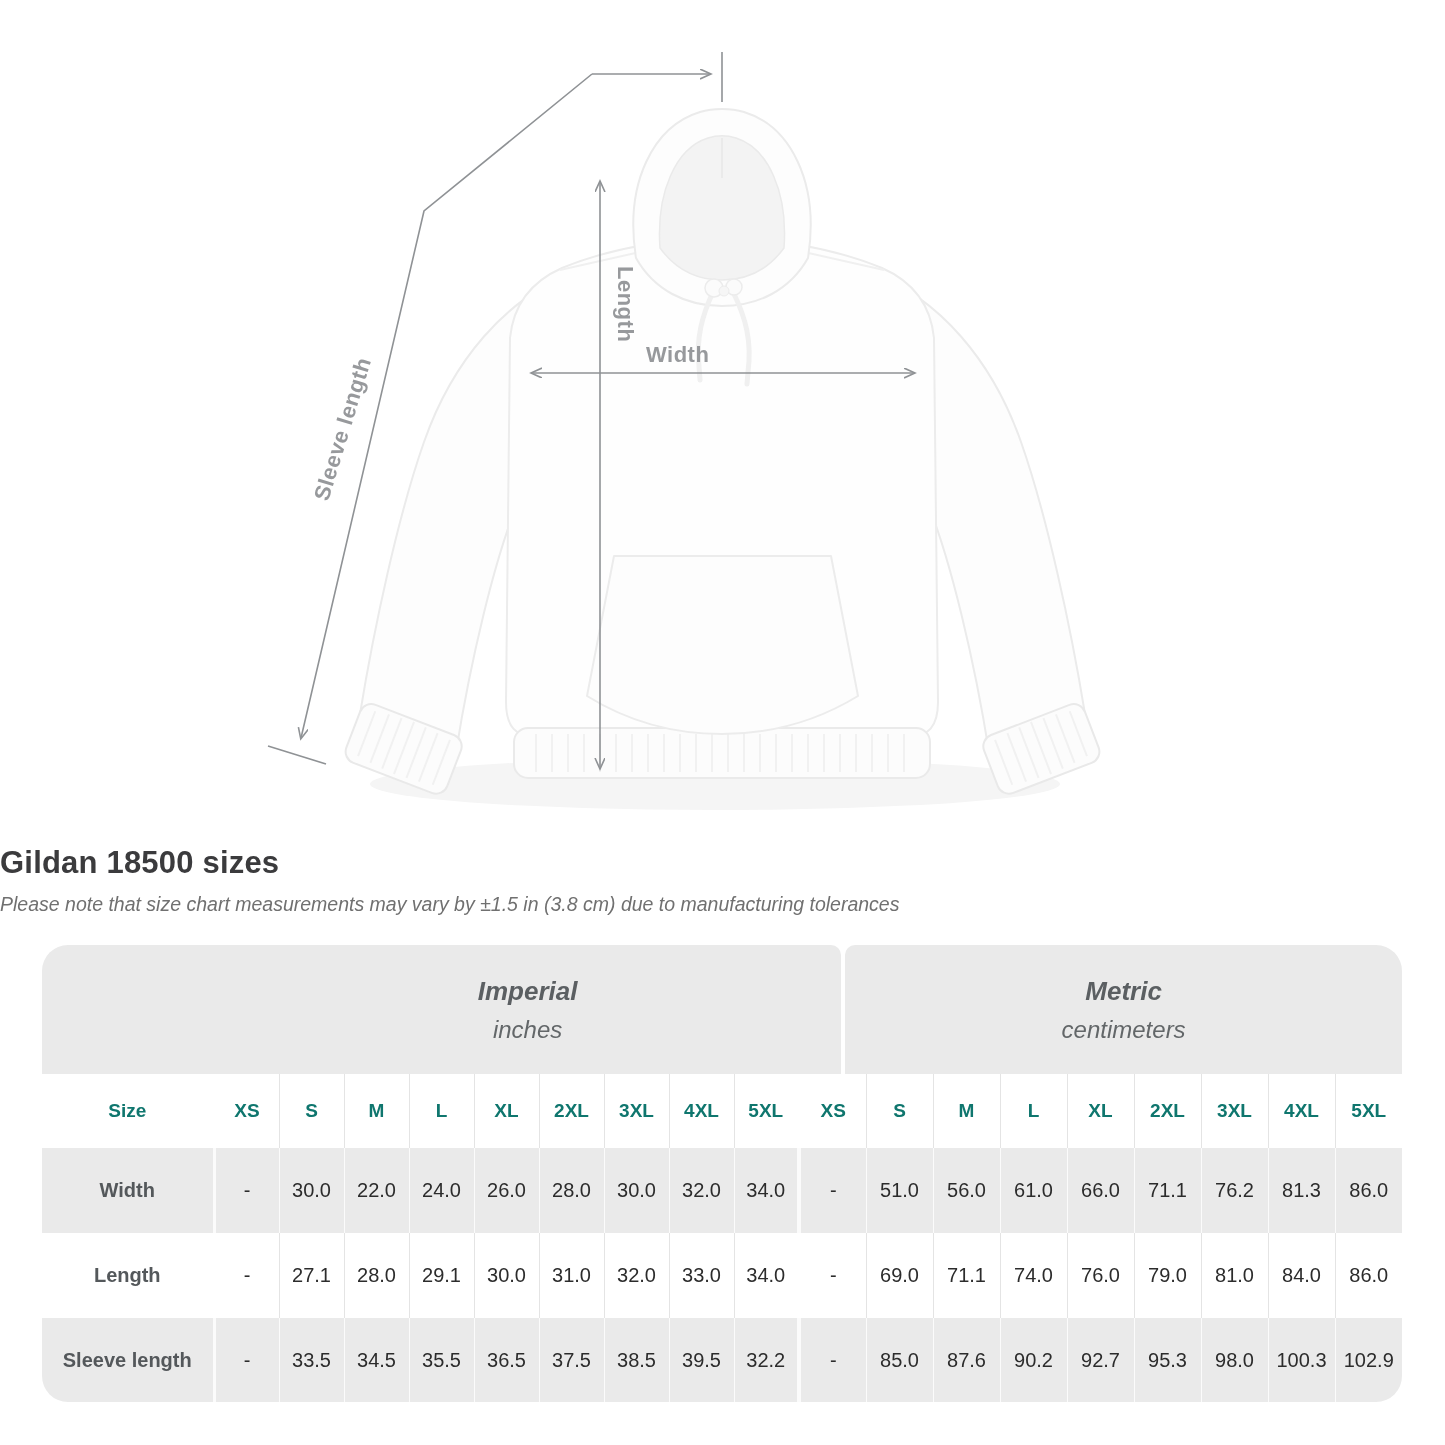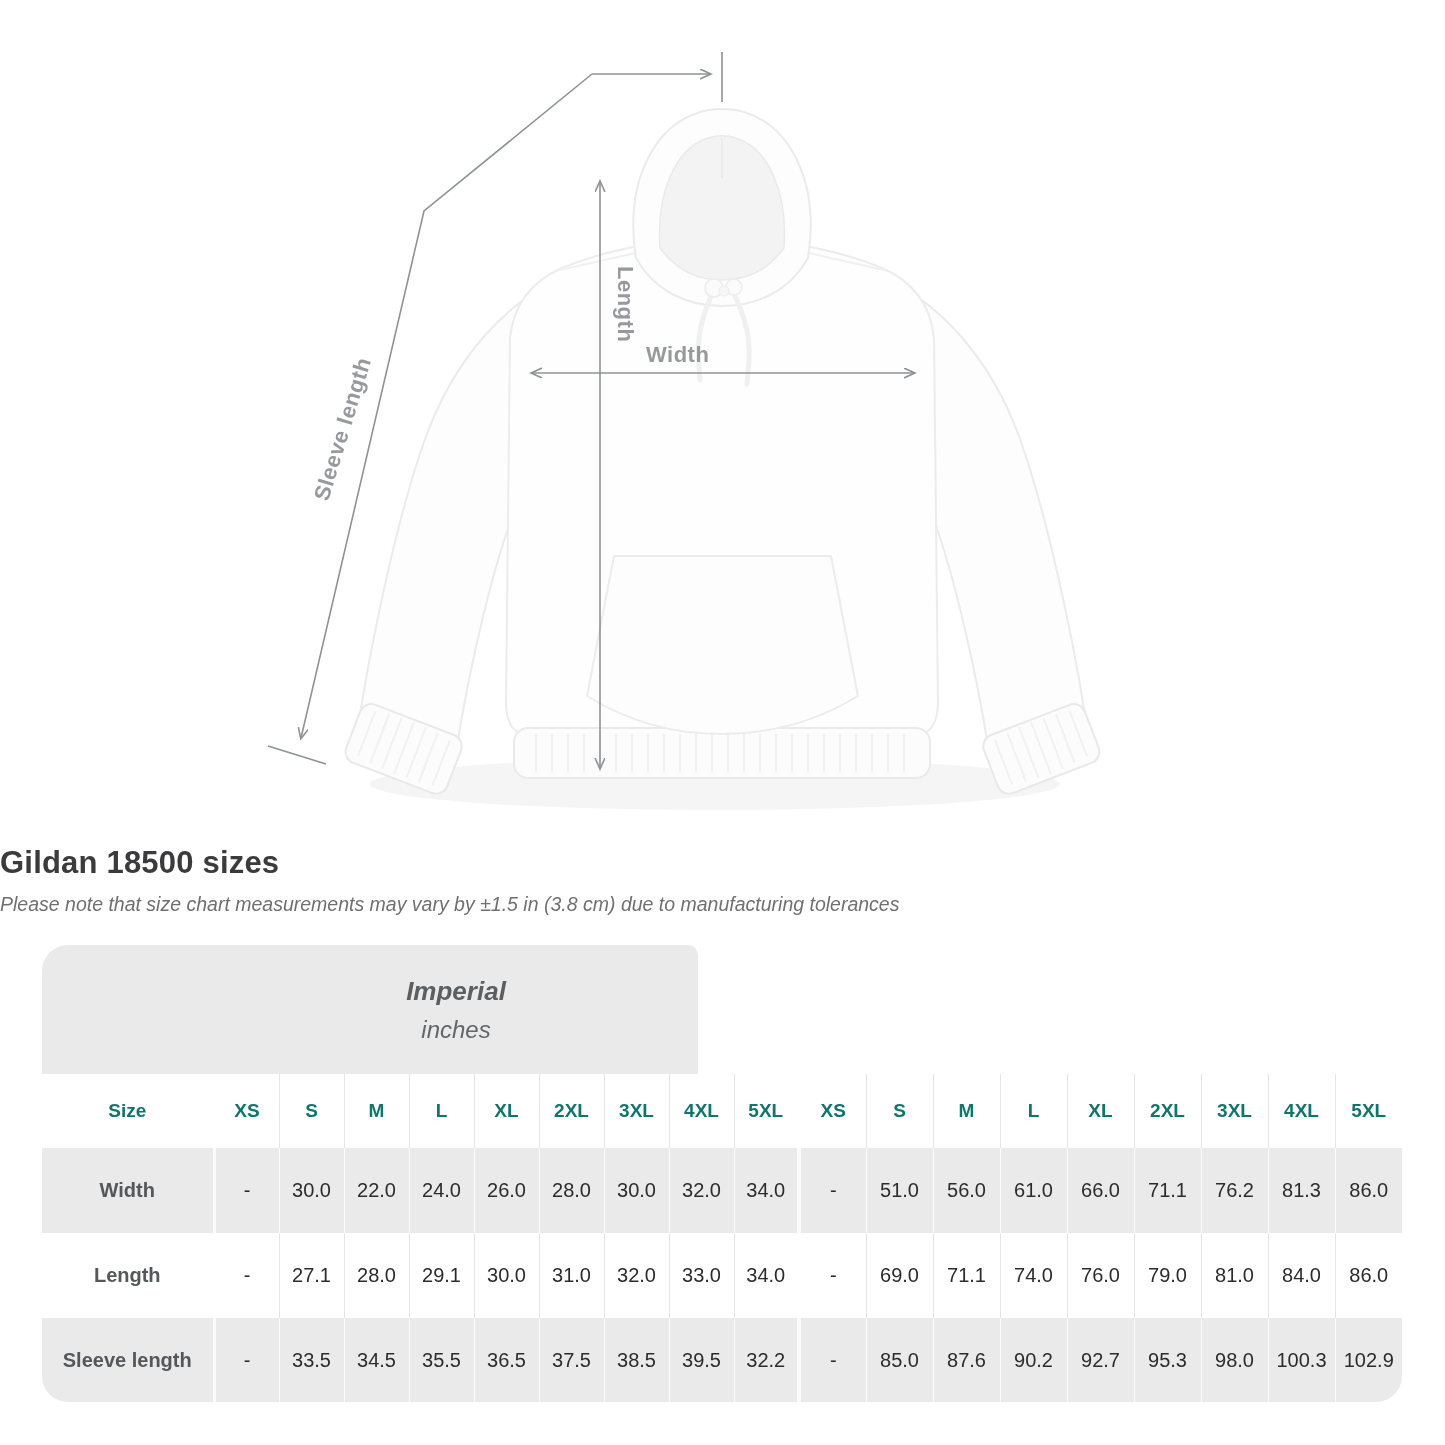--- a/index.html
+++ b/index.html
@@ -21,7 +21,7 @@
     border-radius:26px;overflow:hidden;}
   .band-row{display:flex;height:129px;}
   .band{background:#eaeaea;height:129px;display:flex;flex-direction:column;justify-content:center;align-items:center;}
-  .band.seg-imperial{width:656px;margin-right:4px;border-radius:0 10px 0 0;padding-left:172px;box-sizing:border-box;}
+  .band.seg-imperial{width:849px;margin-right:4px;border-radius:0 10px 0 0;padding-left:172px;box-sizing:border-box;}
   .band.seg-metric{width:601px;border-radius:10px 0 0 0;}
   .sec-title{font-size:26px;font-weight:bold;font-style:italic;color:#5b5f62;}
   .sec-unit{font-size:24px;font-style:italic;color:#636769;margin-top:9px;}

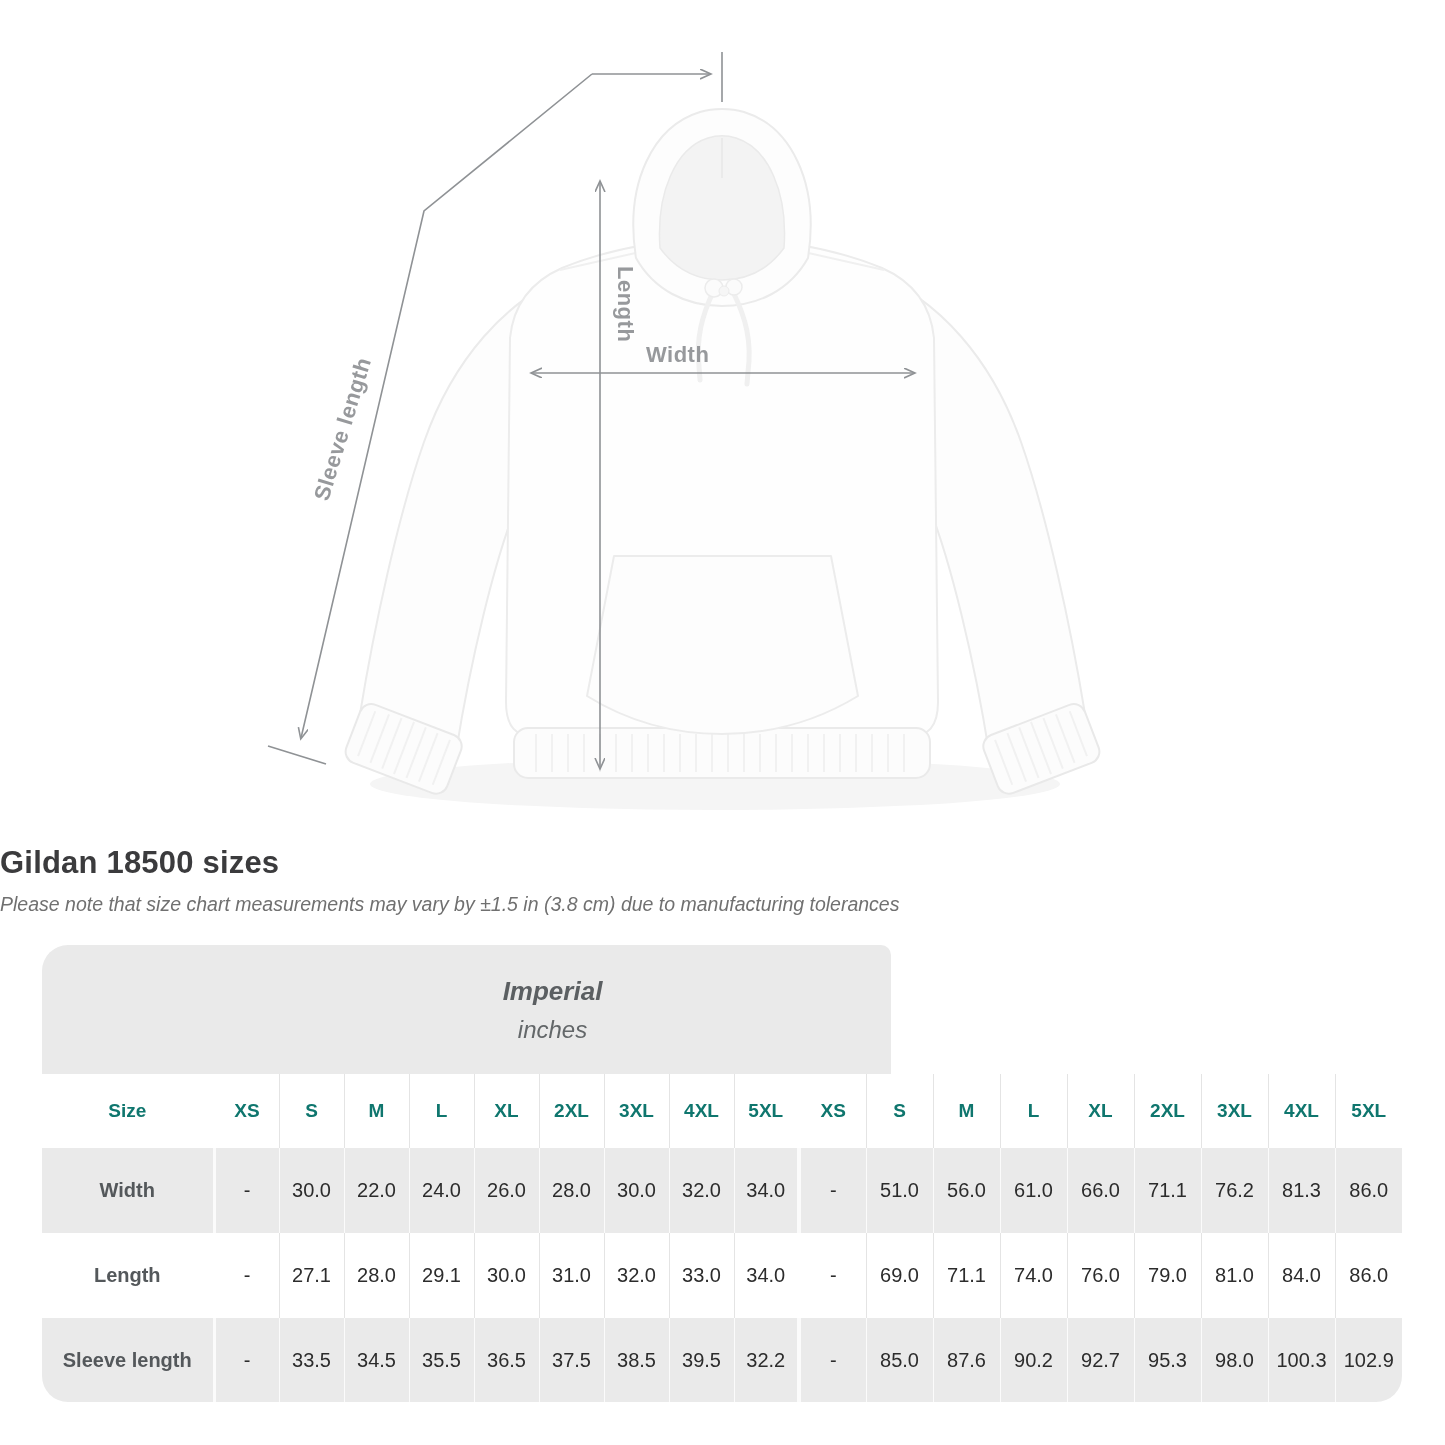--- a/index.html
+++ b/index.html
@@ -110,6 +110,10 @@
       <div class="band seg-imperial">
         <div class="sec-title">Imperial</div>
         <div class="sec-unit">inches</div>
+      </div>
+      <div class="band seg-metric">
+        <div class="sec-title">Metric</div>
+        <div class="sec-unit">centimeters</div>
       </div>
     </div>
 

